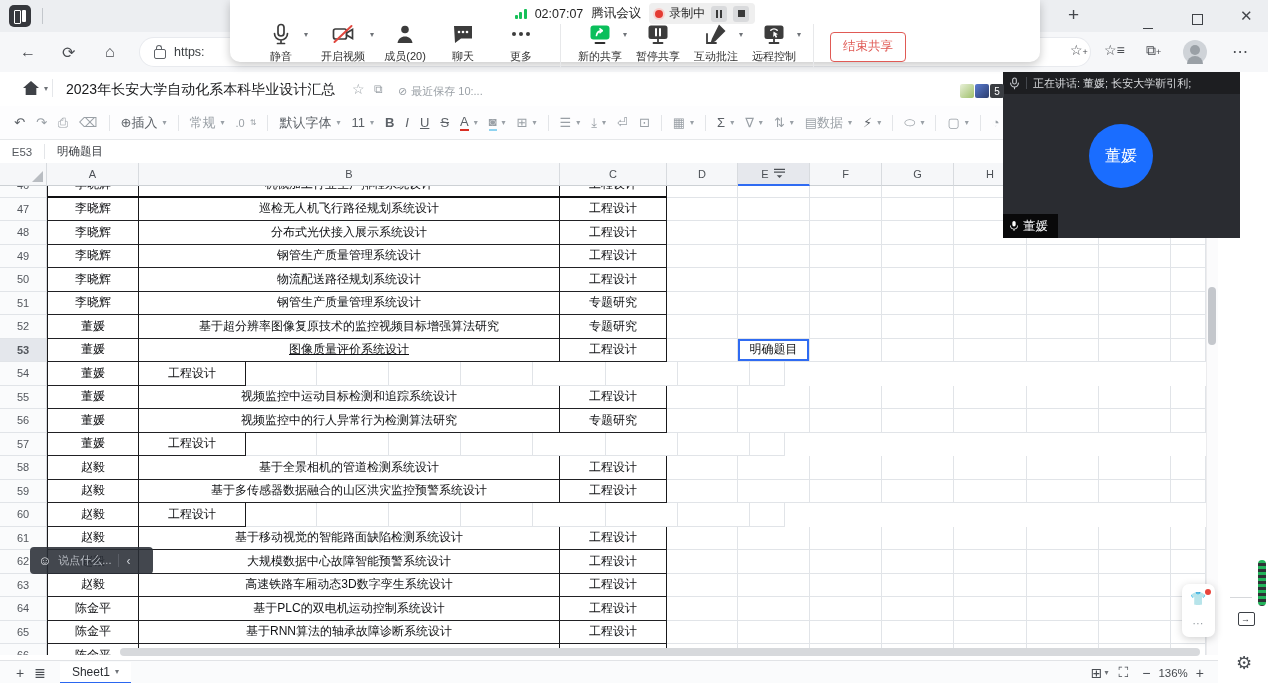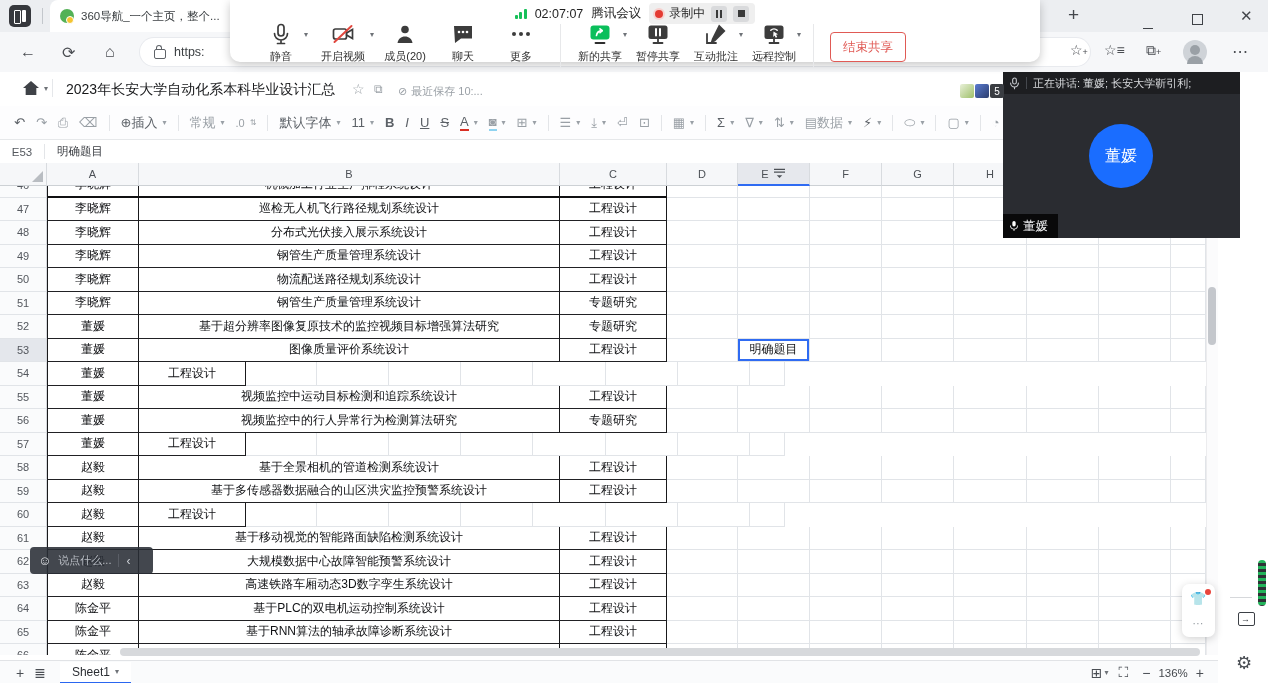--- a/index.html
+++ b/index.html
@@ -118,10 +118,6 @@
       <em></em>
     </div>
   <div class="abs tabsep"></div>
-  <div class="abs tab">
-    <span class="favicon"></span>
-    <span class="tabtitle">360导航_一个主页，整个...</span>
-  </div>
   <div class="abs tbtn" style="left:1033px;top:8px;">‹</div>
   <div class="abs tbtn" style="left:1068px;top:5px;font-size:19px;">+</div>
   <div class="abs" style="left:1143px;top:15px;"><span class="winmin"></span></div>

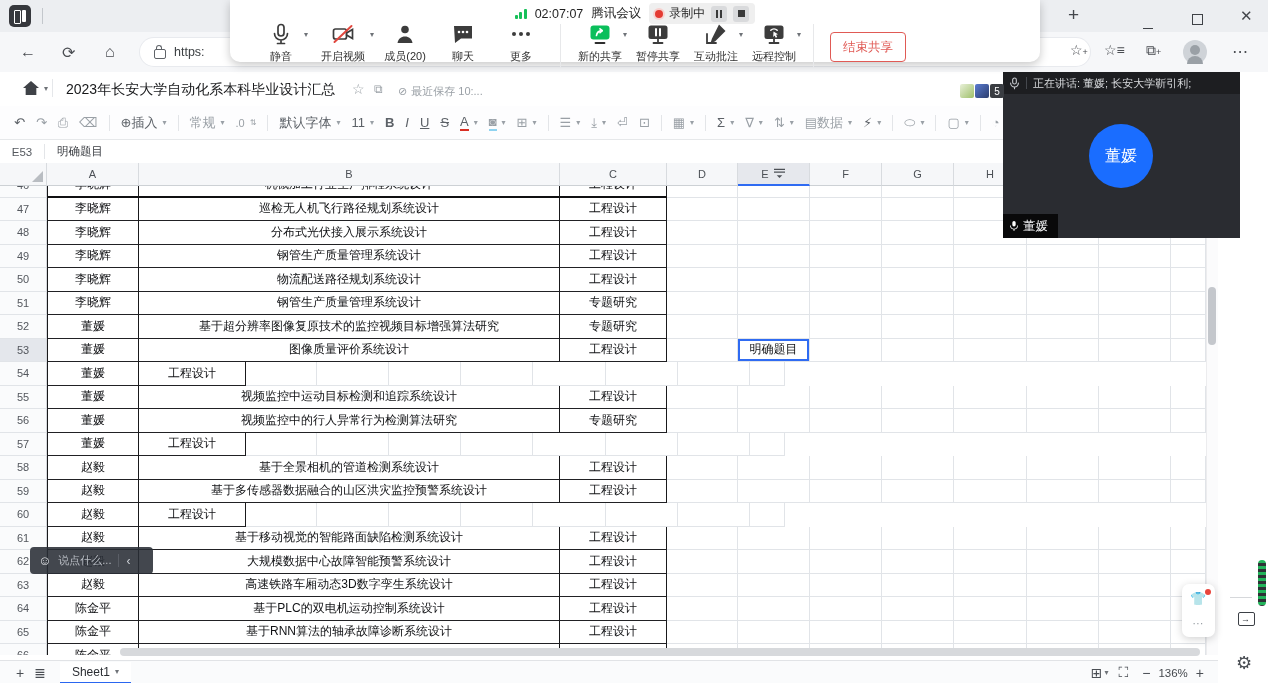--- a/index.html
+++ b/index.html
@@ -43,7 +43,7 @@
   .mbtn .lbl{font-size:11px;color:#2f2f2f;white-space:nowrap;}
   .caret{font-size:8px;color:#6f7378;margin:8px 2px 0 -6px;}
   .msep{width:1px;height:44px;background:#e7e8ea;margin:2px 10px 0 10px;}
-  .endbtn{margin:10px 0 0 6px;height:30px;line-height:28px;padding:0 12px;border:1px solid #e05a55;color:#e05a55;font-size:12.5px;border-radius:4px;background:#fff;}
+  .endbtn{margin:10px 0 0 6px;height:30px;line-height:28px;padding:0 12px;border:1px solid #e05a55;color:#e05a55;font-size:12.5px;border-radius:4px;background:#fff;font-family:Liberation Mono, monospace;}
   
   .doc-row{left:0;top:72px;width:1268px;height:34px;background:#fff;}
   .doc-title{font-size:14px;color:#17181a;}

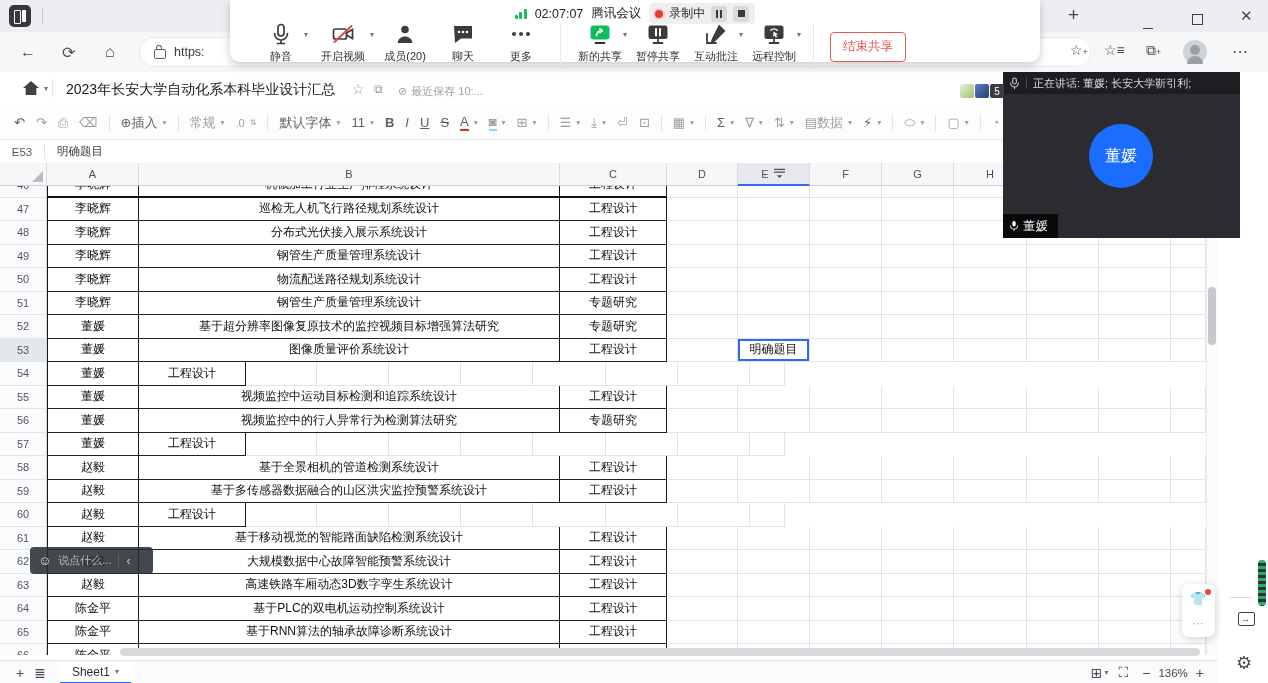--- a/index.html
+++ b/index.html
@@ -68,7 +68,7 @@
   .tblc{border-right:1px solid #19191b;border-bottom:1px solid #212124;}
   .cA{border-left:1px solid #19191b;}
   .r46 .tblc{border-bottom:2px solid #101012;}
-  .selnum{background:#e4e7ec;}
+  .selnum{background:#e4e7ec;font-weight:bold;}
   .selcell{box-shadow:inset 0 0 0 2px #2f6bf2;}
   .hscroll{left:120px;top:648px;width:1080px;height:8px;background:#d7d9dc;border-radius:4px;z-index:6;}
   .vtrack{left:1206px;top:163px;width:12px;height:492px;background:#fbfbfc;border-left:1px solid #ececee;z-index:2;}

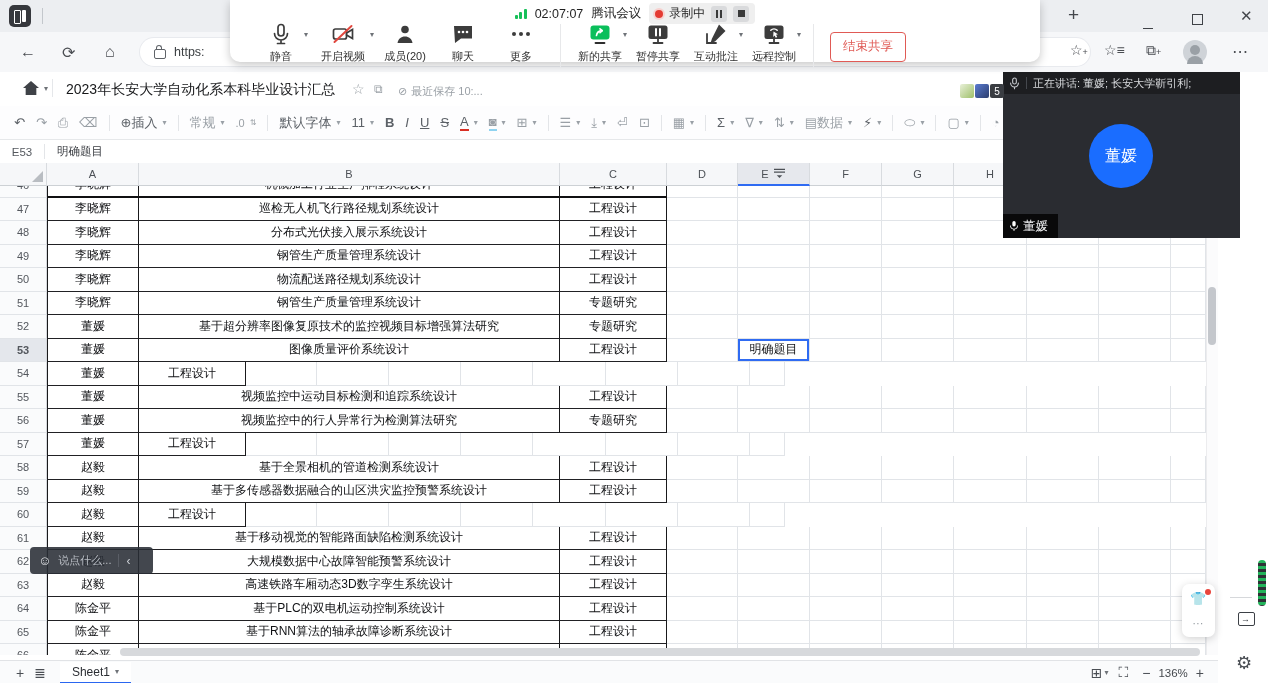--- a/index.html
+++ b/index.html
@@ -346,7 +346,7 @@
         <div class="grow">
           <div class="cell cnum selnum" style="width: 47px;">53</div>
           <div class="cell tblc cA" style="width: 92px;">董媛</div>
-          <div class="cell tblc" style="width: 421px;">图像质量评价系统设计</div>
+          <div class="cell tblc" style="width: 421px; text-decoration: underline;">图像质量评价系统设计</div>
           <div class="cell tblc" style="width: 107px;">工程设计</div>
           <div class="cell" style="width: 71px;"></div>
           <div class="cell selcell" style="width: 72px;">明确题目</div>

